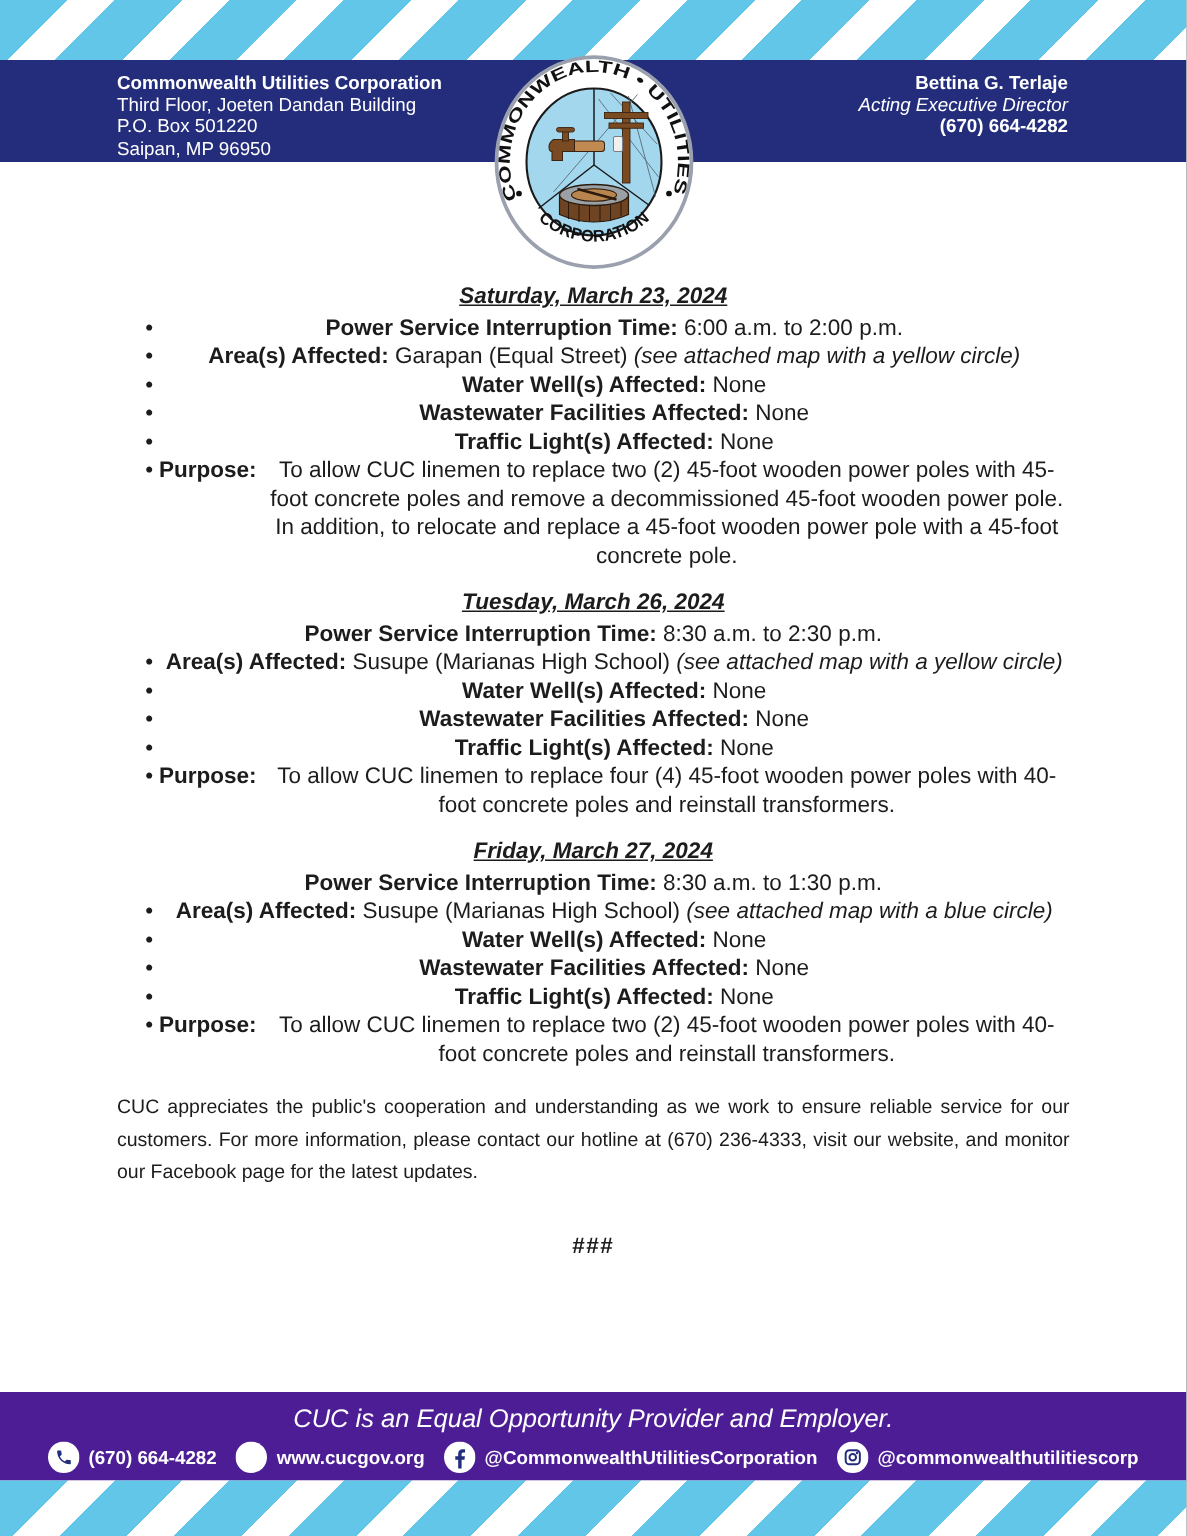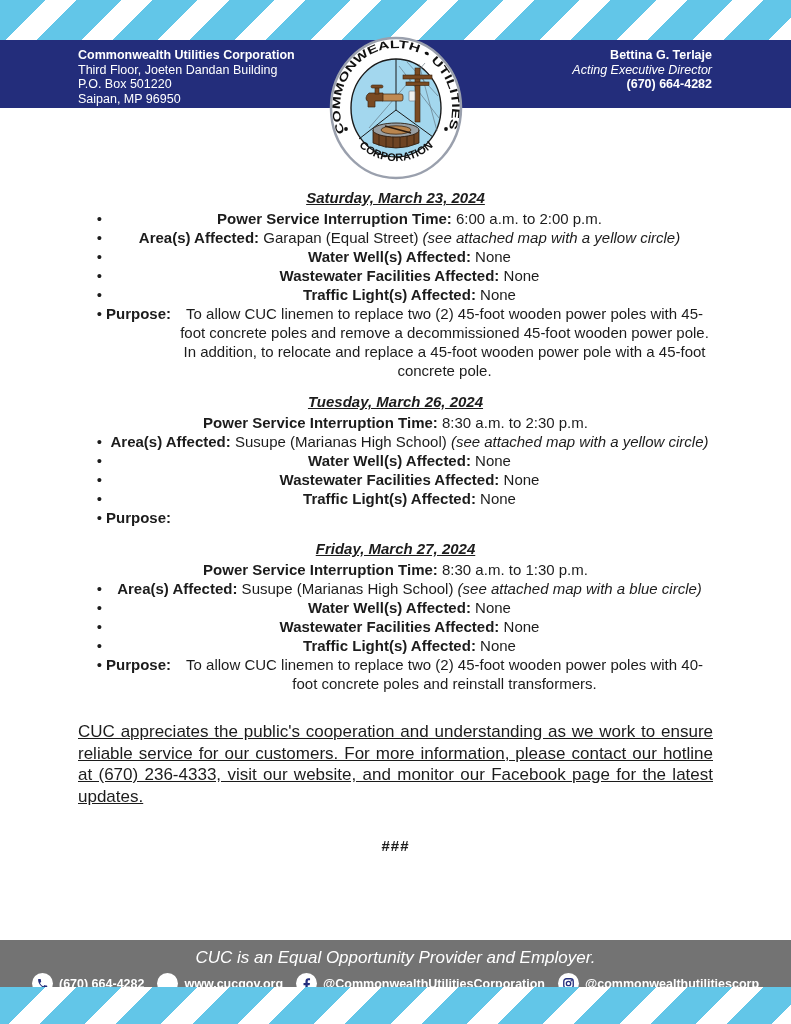--- a/index.html
+++ b/index.html
@@ -180,6 +180,7 @@
           <span class="dot">•</span>
           <span class="bcontent hang">
             <b class="blabel">Purpose:</b>
+            <span class="bvalue">To allow CUC linemen to replace four (4) 45-foot wooden power poles with 40-foot concrete poles and reinstall transformers.</span>
           </span>
         </div>
       </div>

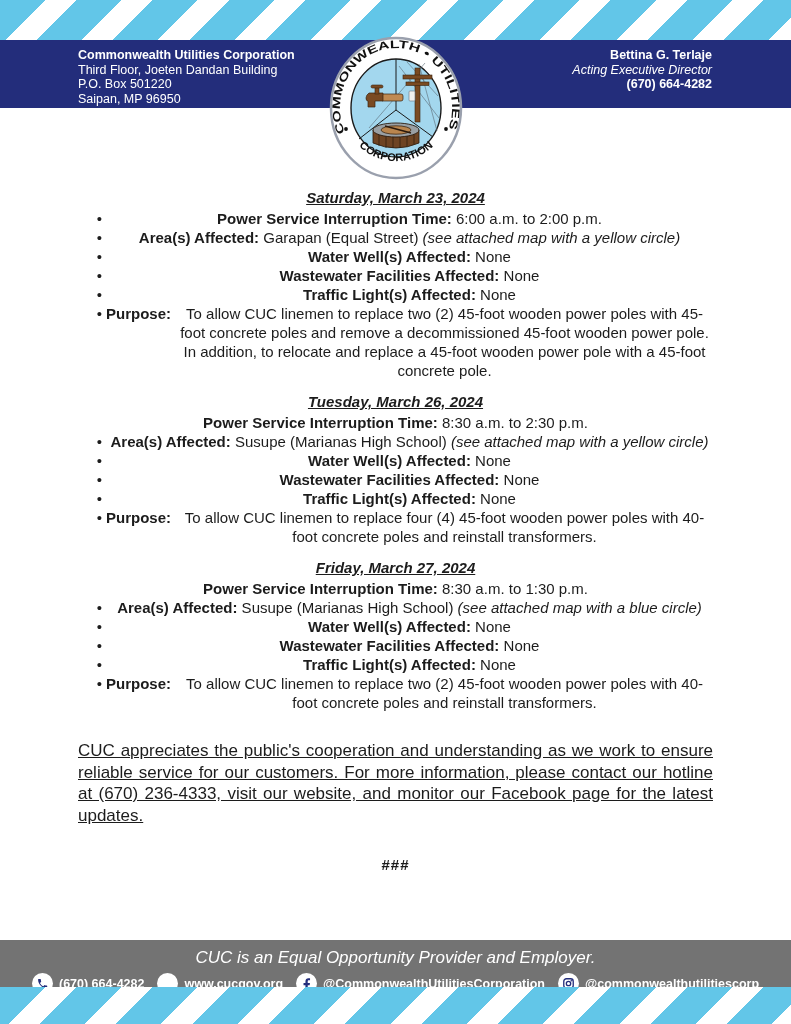--- a/index.html
+++ b/index.html
@@ -45,9 +45,8 @@
   .bcontent.hang .bvalue { flex:1; }
 
   .closing {
-    margin:28px 78px 0 78px; font-size:17px; line-height:21.5px;
+    margin:15px 78px 0 78px; font-size:13px; line-height:21.5px;
     text-align:justify;
-    text-decoration:underline;
   }
   .endmark {
     text-align:center; margin-top:30px; font-size:15px; font-weight:bold;

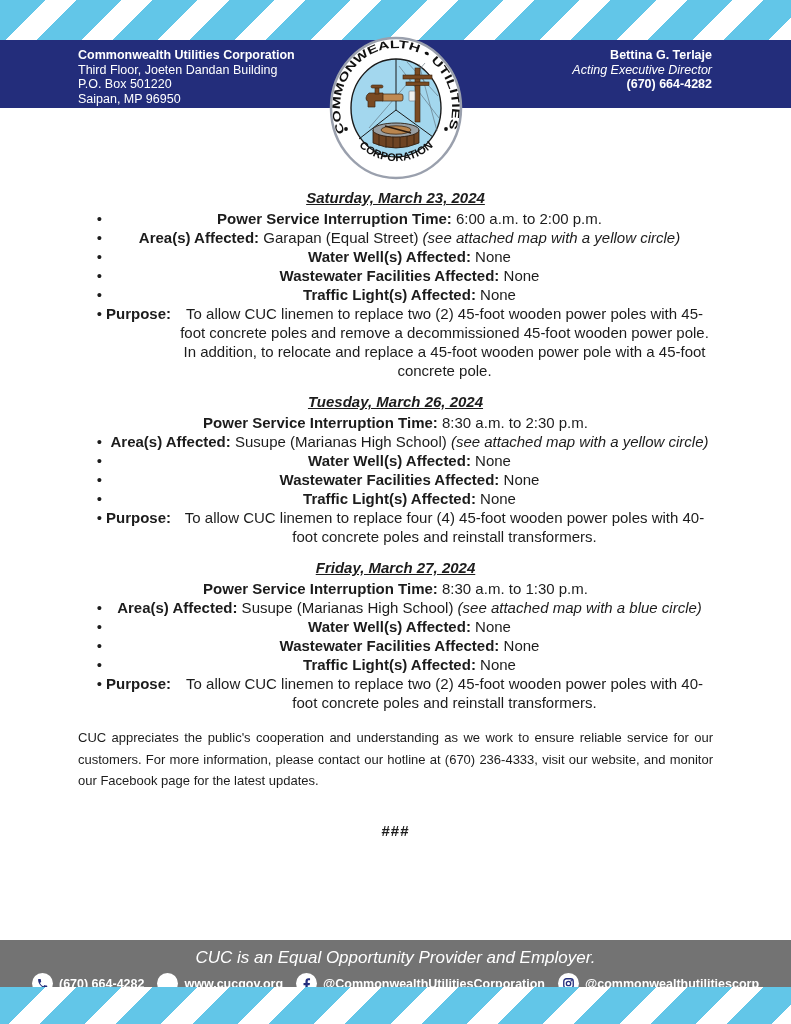--- a/index.html
+++ b/index.html
@@ -54,8 +54,8 @@
   }
 
   .footer-band {
-    position:absolute; left:0; right:0; bottom:37px; height:47px;
-    background:#737373; color:#ffffff;
+    position:absolute; left:0; right:0; bottom:37px; height:59px;
+    background:#4c1d95; color:#ffffff;
   }
   .eeo { font-style:italic; font-size:17px; text-align:center; margin-top:8px; }
   .contacts {

